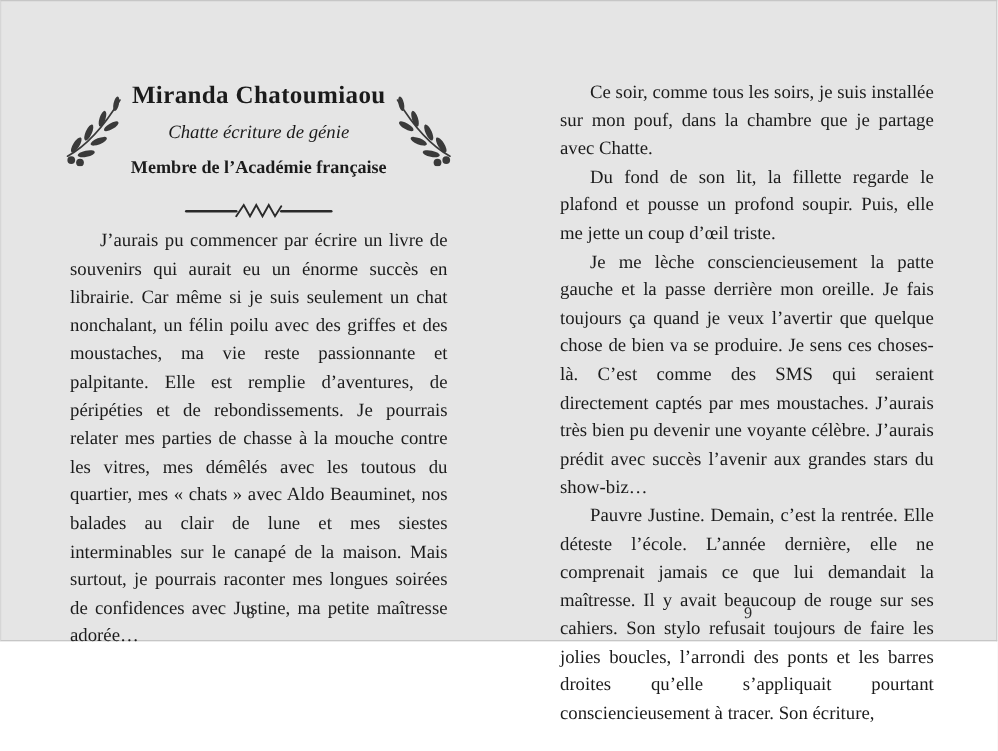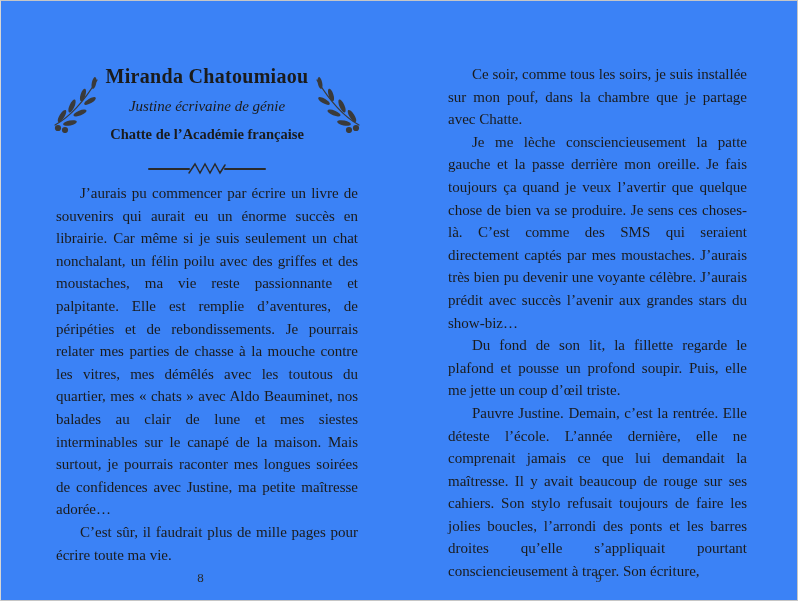--- a/index.html
+++ b/index.html
@@ -8,8 +8,8 @@
 
   .spread {
     width: 798px;
-    height: 601px;
-    background: #3b82f6;
+    height: 513px;
+    background: #e5e5e5;
     border: 1px solid #c6c6c6;
     border-left-color: #d6d6d6;
     display: flex;

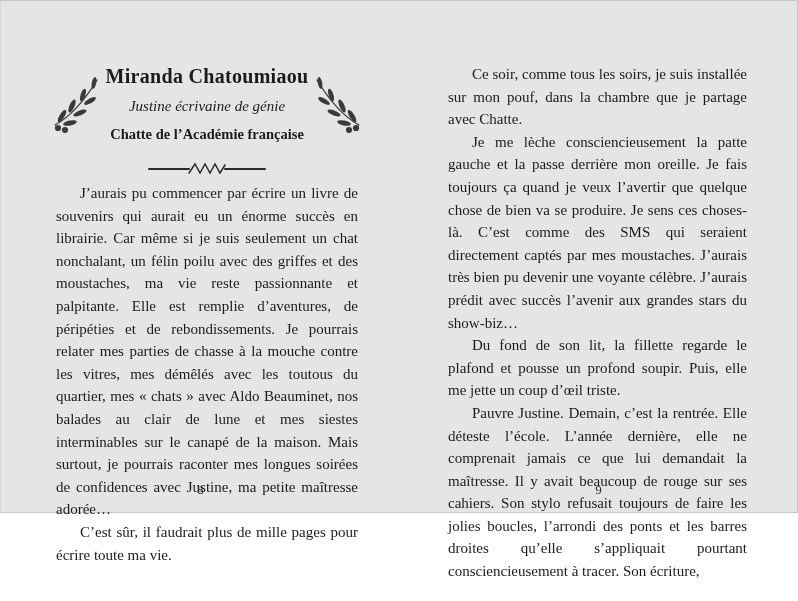--- a/index.html
+++ b/index.html
@@ -107,7 +107,7 @@
 
       <div class="header-text">
         <div class="chapter-title">Miranda Chatoumiaou</div>
-        <div class="chapter-subtitle">Justine écrivaine de génie</div>
+        <div class="chapter-subtitle">Chatte écriture de génie</div>
         <div class="chapter-membership">Chatte de l’Académie française</div>
       </div>
 

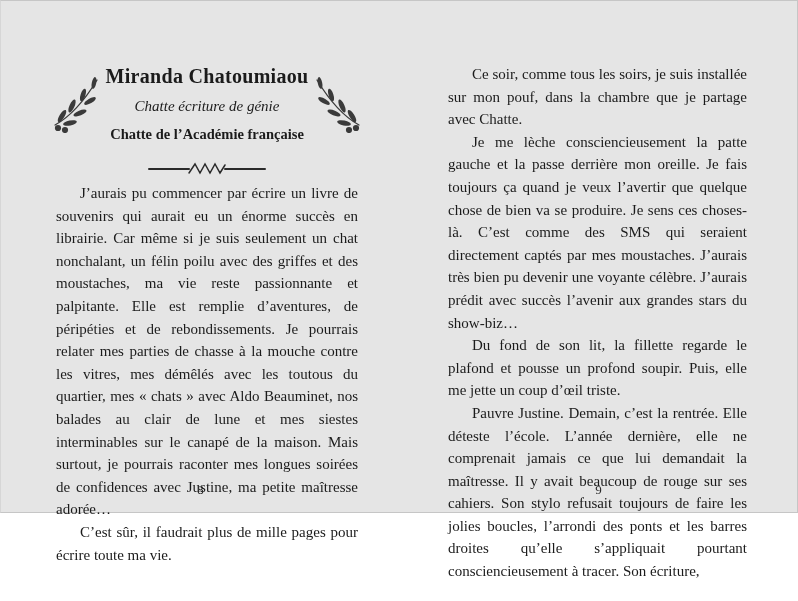--- a/index.html
+++ b/index.html
@@ -108,7 +108,7 @@
       <div class="header-text">
         <div class="chapter-title">Miranda Chatoumiaou</div>
         <div class="chapter-subtitle">Chatte écriture de génie</div>
-        <div class="chapter-membership">Chatte de l’Académie française</div>
+        <div class="chapter-membership">Membre de l’Académie française</div>
       </div>
 
       <span class="laurel mirrored">

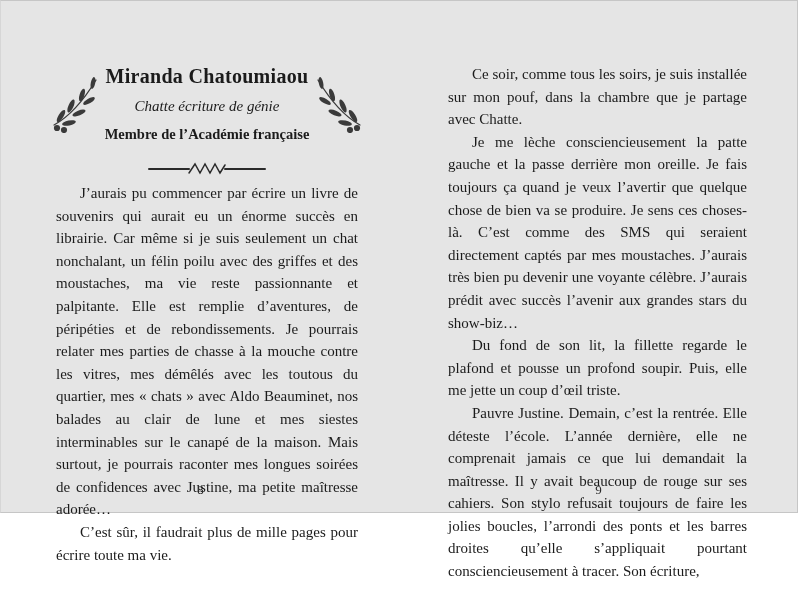--- a/index.html
+++ b/index.html
@@ -154,8 +154,8 @@
 
     <div class="body-text">
       <p>Ce soir, comme tous les soirs, je suis installée sur mon pouf, dans la chambre que je partage avec Chatte.</p>
+      <p>Du fond de son lit, la fillette regarde le plafond et pousse un profond soupir. Puis, elle me jette un coup d’œil triste.</p>
       <p>Je me lèche consciencieusement la patte gauche et la passe derrière mon oreille. Je fais toujours ça quand je veux l’avertir que quelque chose de bien va se produire. Je sens ces choses-là. C’est comme des SMS qui seraient directement captés par mes moustaches. J’aurais très bien pu devenir une voyante célèbre. J’aurais prédit avec succès l’avenir aux grandes stars du show-biz…</p>
-      <p>Du fond de son lit, la fillette regarde le plafond et pousse un profond soupir. Puis, elle me jette un coup d’œil triste.</p>
       <p>Pauvre Justine. Demain, c’est la rentrée. Elle déteste l’école. L’année dernière, elle ne comprenait jamais ce que lui demandait la maîtresse. Il y avait beaucoup de rouge sur ses cahiers. Son stylo refusait toujours de faire les jolies boucles, l’arrondi des ponts et les barres droites qu’elle s’appliquait pourtant consciencieusement à tracer. Son écriture,</p>
     </div>
 

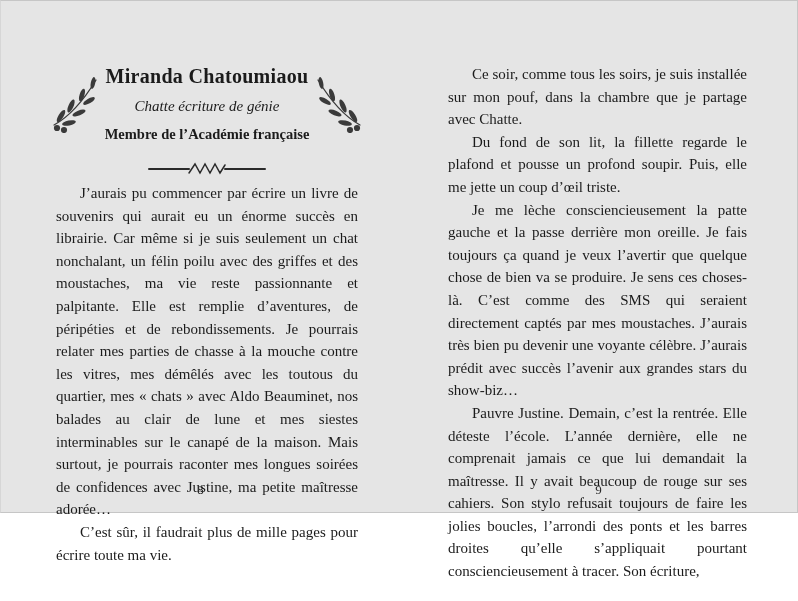--- a/index.html
+++ b/index.html
@@ -144,7 +144,6 @@
 
     <div class="body-text">
       <p>J’aurais pu commencer par écrire un livre de souvenirs qui aurait eu un énorme succès en librairie. Car même si je suis seulement un chat nonchalant, un félin poilu avec des griffes et des moustaches, ma vie reste passionnante et palpitante. Elle est remplie d’aventures, de péripéties et de rebondissements. Je pourrais relater mes parties de chasse à la mouche contre les vitres, mes démêlés avec les toutous du quartier, mes « chats » avec Aldo Beauminet, nos balades au clair de lune et mes siestes interminables sur le canapé de la maison. Mais surtout, je pourrais raconter mes longues soirées de confidences avec Justine, ma petite maîtresse adorée…</p>
-      <p>C’est sûr, il faudrait plus de mille pages pour écrire toute ma vie.</p>
     </div>
 
     <div class="folio">8</div>

